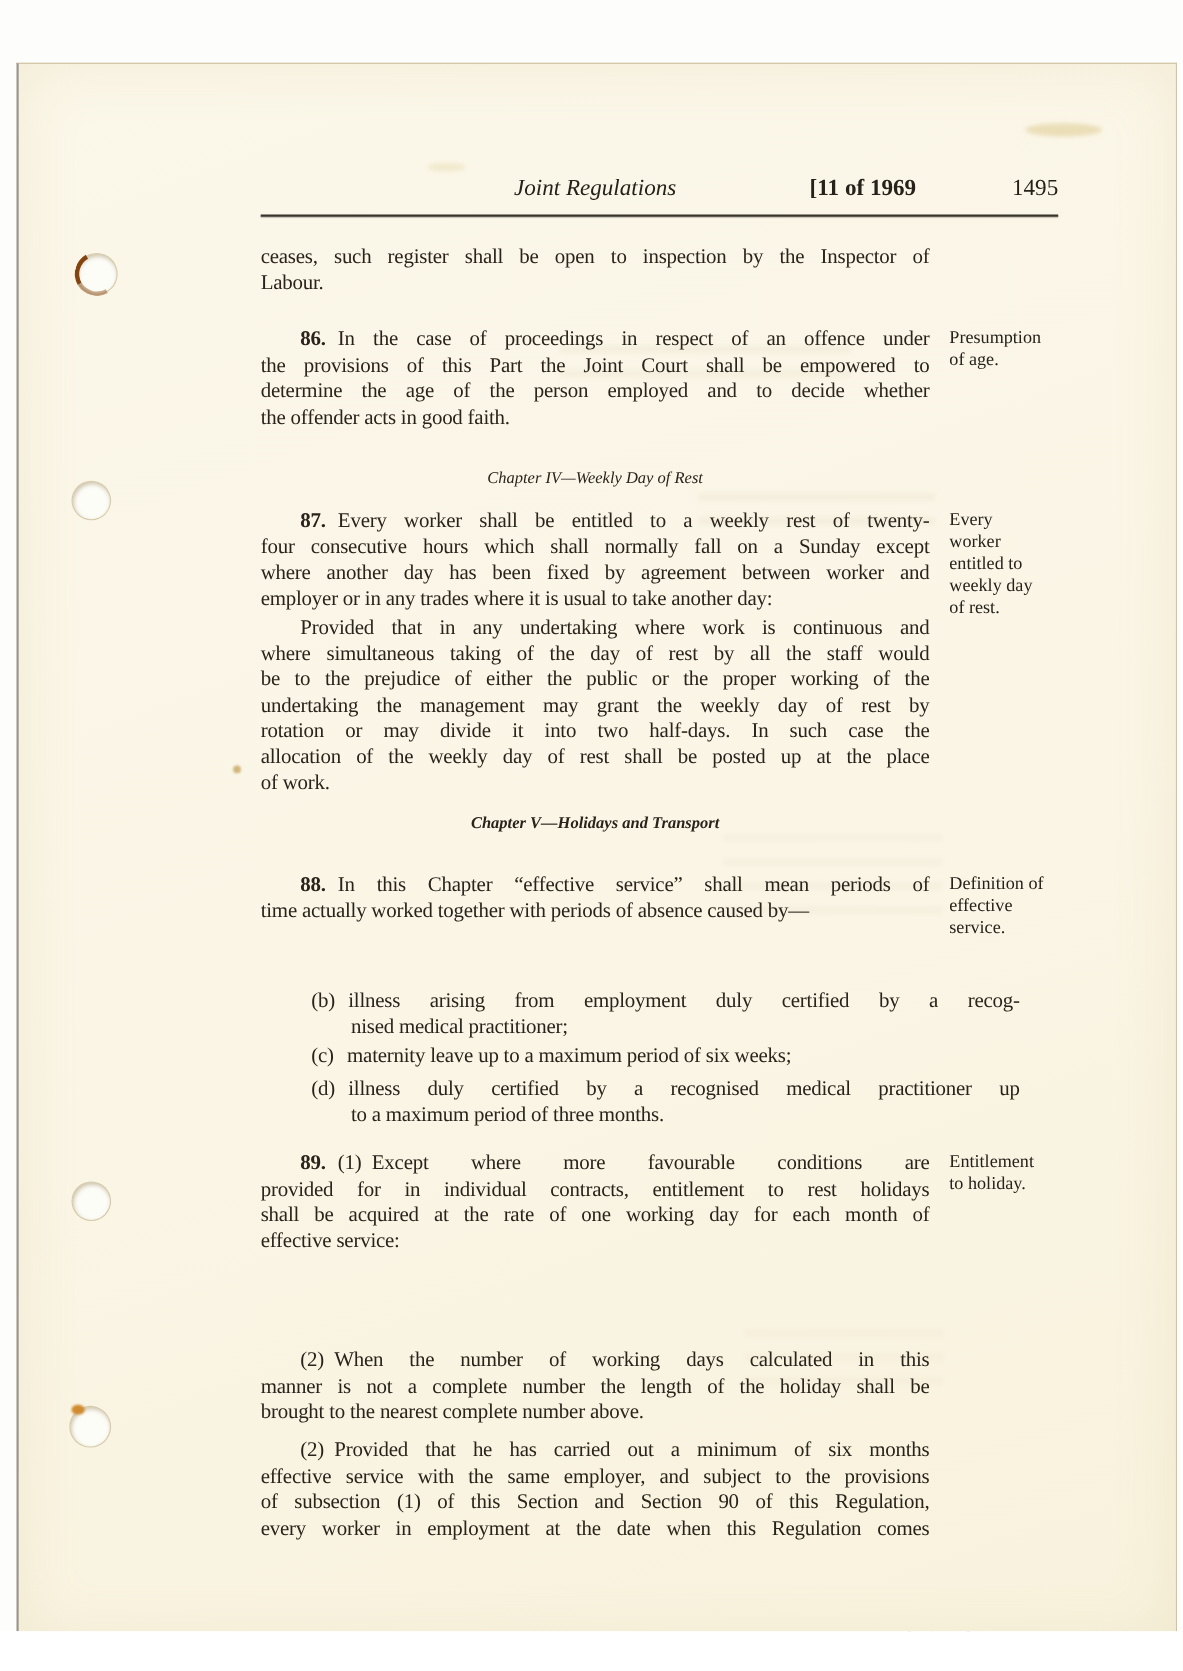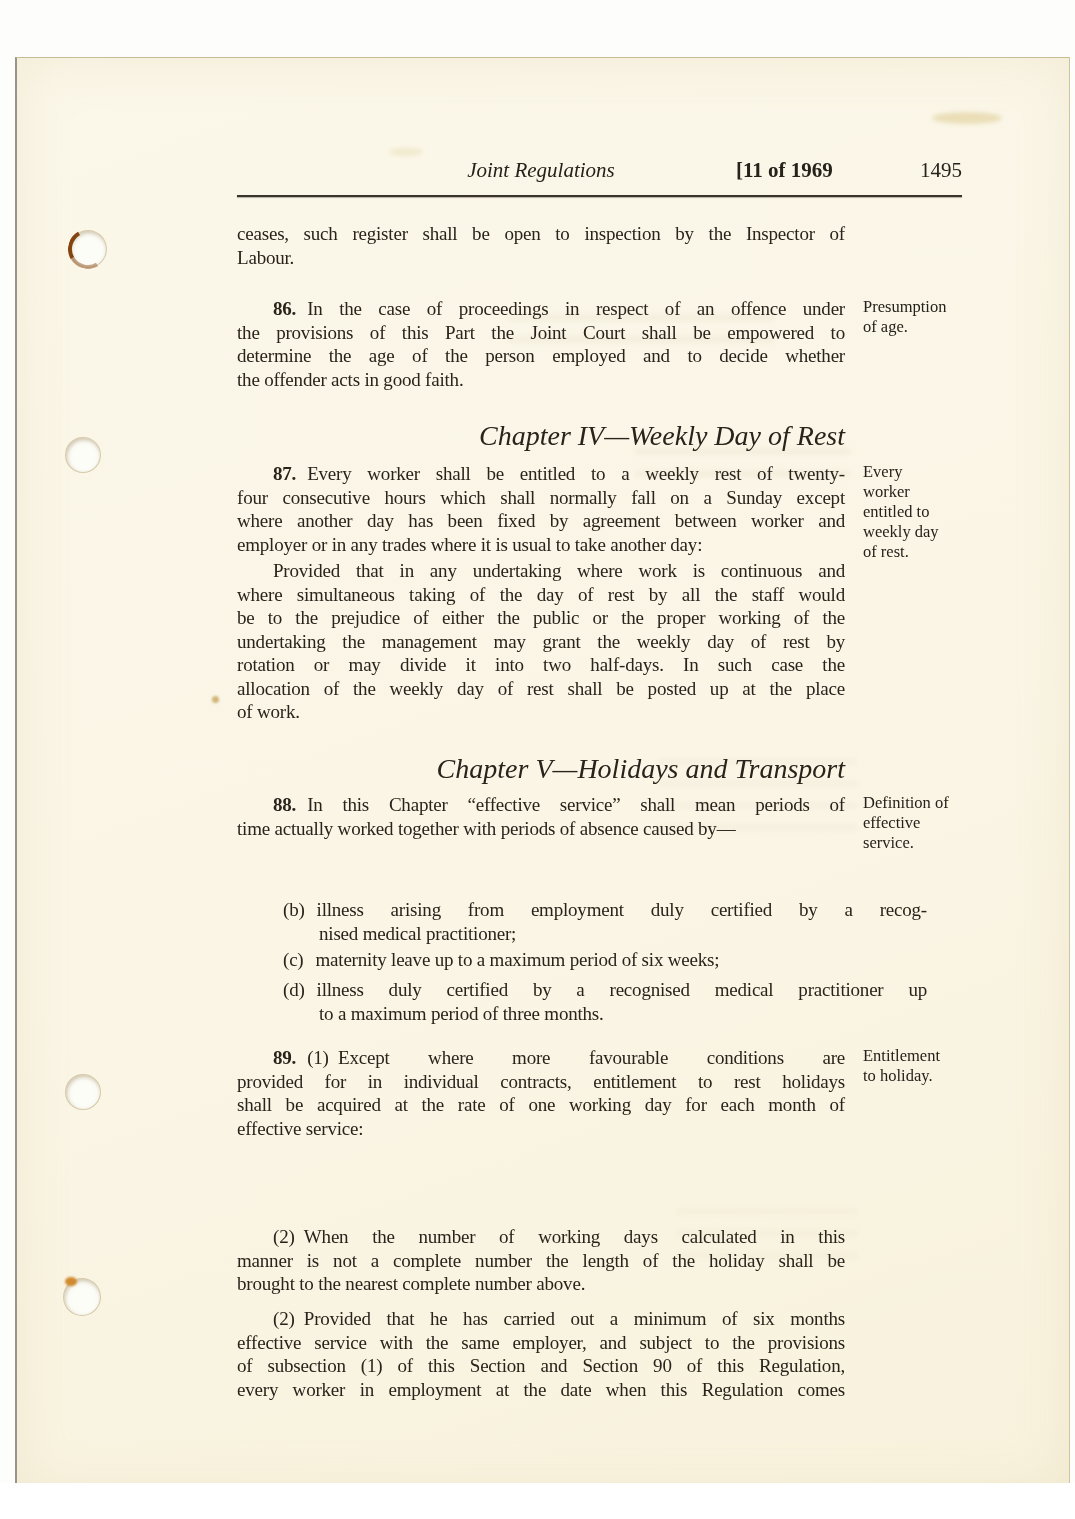--- a/index.html
+++ b/index.html
@@ -47,7 +47,7 @@
   .ilabel{margin-right:12px;}
   .li{padding-left:82px;}
   .li .lfirst{text-indent:-36px;}
-  .heading{font-style:italic;text-align:right;font-size:28px;letter-spacing:0;}
+  .heading{font-style:italic;text-align:center;font-size:15px;letter-spacing:0;}
   .mnote{position:absolute;left:626px;top:0;width:120px;
          font-size:16.5px;line-height:20px;letter-spacing:0;text-align:left;color:#26211a;}
   

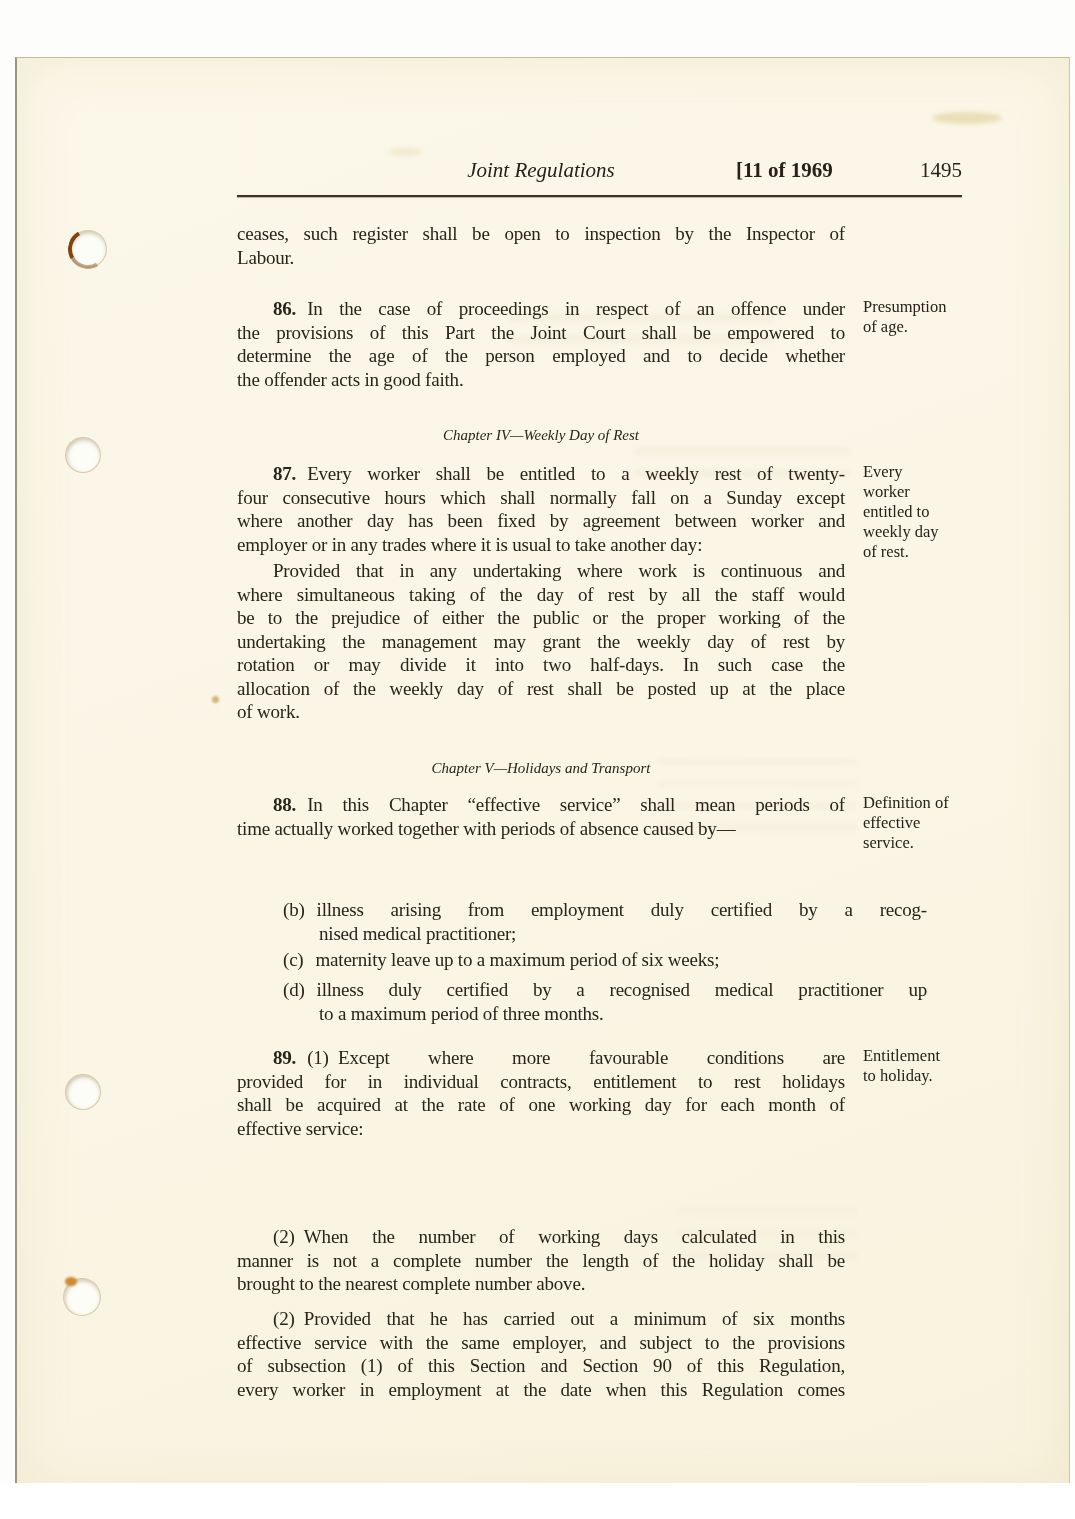--- a/index.html
+++ b/index.html
@@ -125,7 +125,7 @@
         <div class="tline">allocation of the weekly day of rest shall be posted up at the place</div>
         <div class="tline endline">of work.</div>
       </div>
-      <div class="block heading" style="top: 757px;">Chapter V—Holidays and Transport</div>
+      <div class="block heading" style="top: 738px; font-weight: bold;">Chapter V—Holidays and Transport</div>
       <div class="block" style="top: 793px;">
         <div class="tline ind"><span class="num">88.</span>In this Chapter “effective service” shall mean periods of</div>
         <div class="tline endline">time actually worked together with periods of absence caused by—</div>

